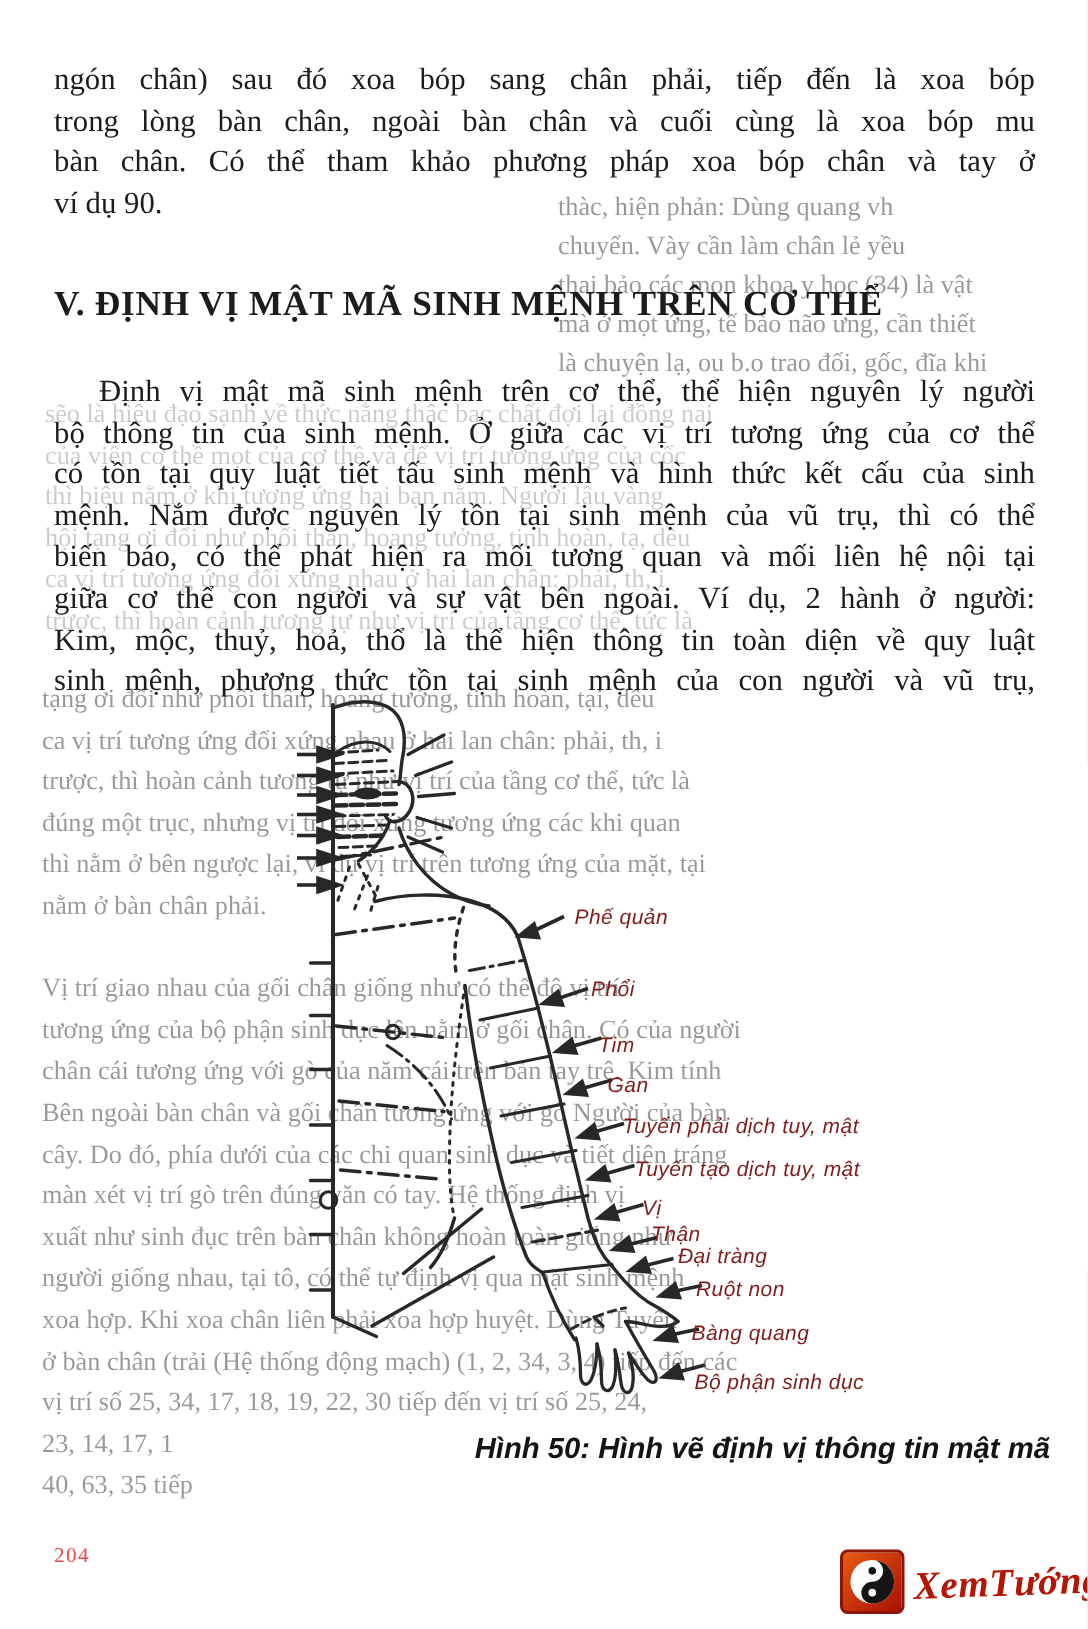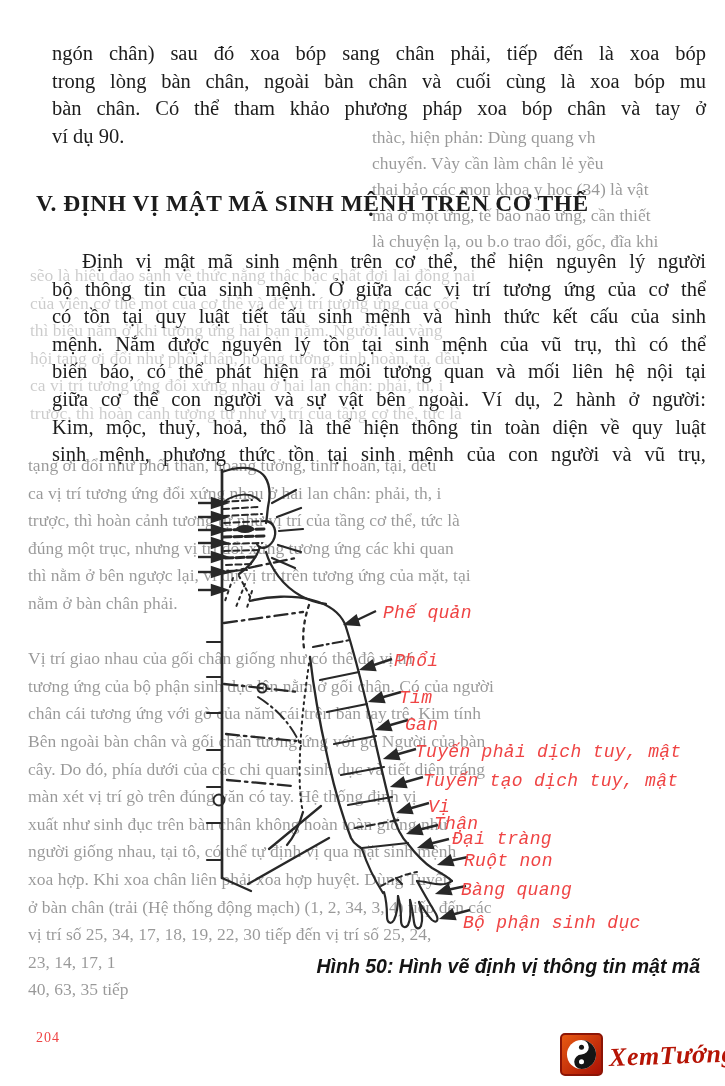--- a/index.html
+++ b/index.html
@@ -18,7 +18,7 @@
   .g-b{left:30px;top:262px;width:662px;opacity:.20;}
   .g-c{left:28px;top:452px;width:680px;opacity:.40;}
   
-  .para{position:absolute;left:52px;width:654px;font-size:20.5px;line-height:27.6px;z-index:4;}
+  .para{position:absolute;left:36px;width:654px;font-size:20.5px;line-height:27.6px;z-index:4;}
   .p1{top:40px;}
   .p2{top:248px;}
   .ln{text-align:justify;text-align-last:justify;}

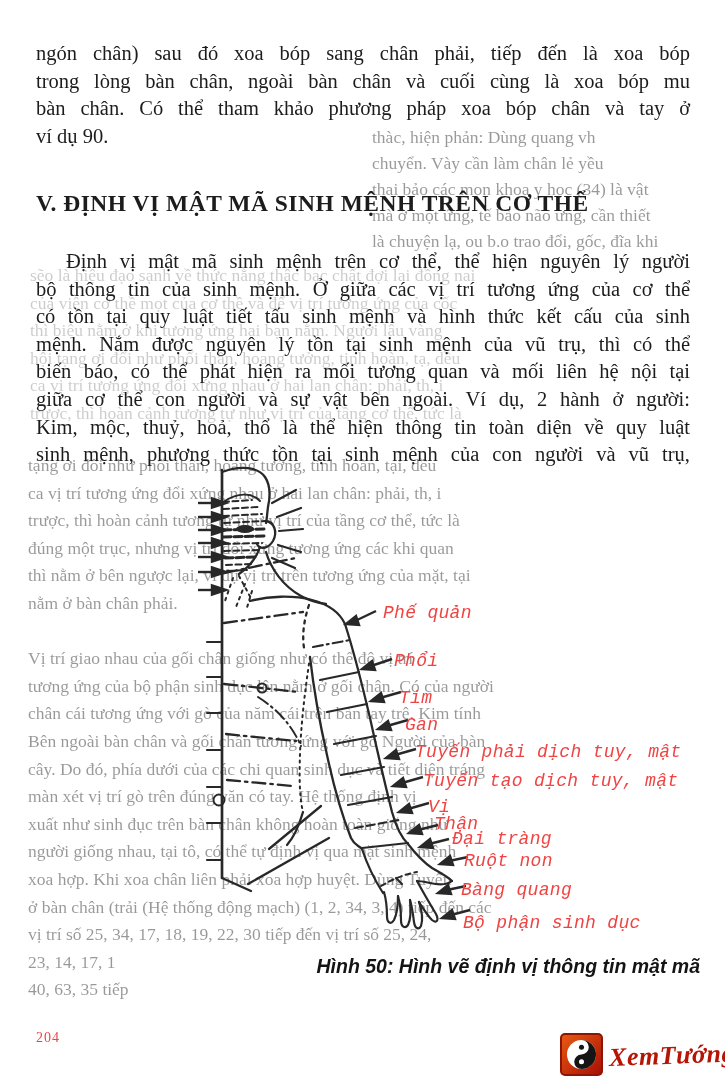--- a/index.html
+++ b/index.html
@@ -31,8 +31,8 @@
   
   .figure{position:absolute;left:0;top:0;width:725px;height:1086px;z-index:2;}
   .flabel{
-    position:absolute;z-index:3;font-family:Liberation Mono, monospace;
-    font-style:italic;font-size:18px;color:#ef4444;white-space:nowrap;letter-spacing:.3px;
+    position:absolute;z-index:3;font-family:Liberation Sans, sans-serif;
+    font-style:italic;font-size:14px;color:#7f1d1d;white-space:nowrap;letter-spacing:.3px;
   }
   .caption{
     position:absolute;left:60px;top:952px;width:640px;text-align:right;z-index:5;

